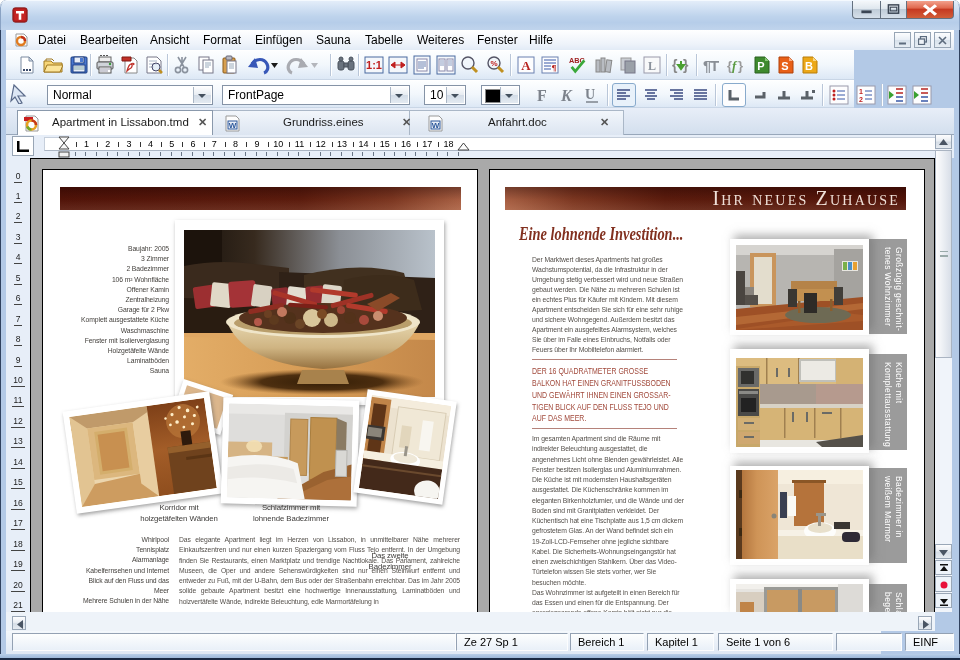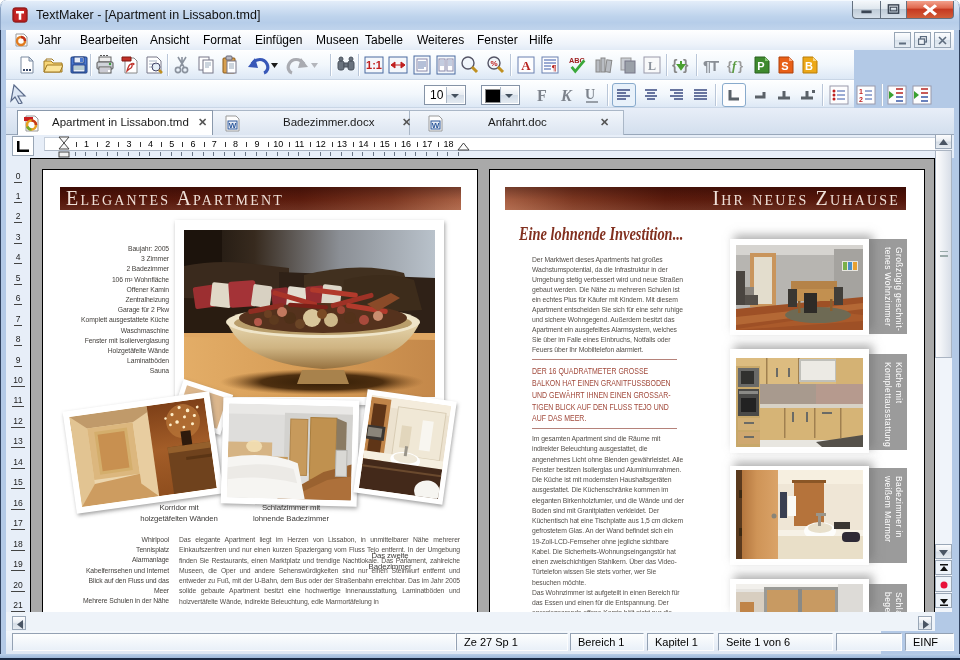--- a/index.html
+++ b/index.html
@@ -85,7 +85,6 @@
       <rect x="3" y="3" width="14" height="14" rx="2" fill="#c62424"></rect>
       <path d="M5 5h10v3h-3.4v8h-3.2V8H5z" fill="#fff"></path>
     </svg>
-  <div class="abs txt">TextMaker - [Apartment in Lissabon.tmd]</div>
   <div class="abs capbtn" id="btnmin">
       <svg class="glyph" viewBox="0 0 29 18">
         <rect x="9" y="10" width="11" height="3" fill="#3c4654"></rect>

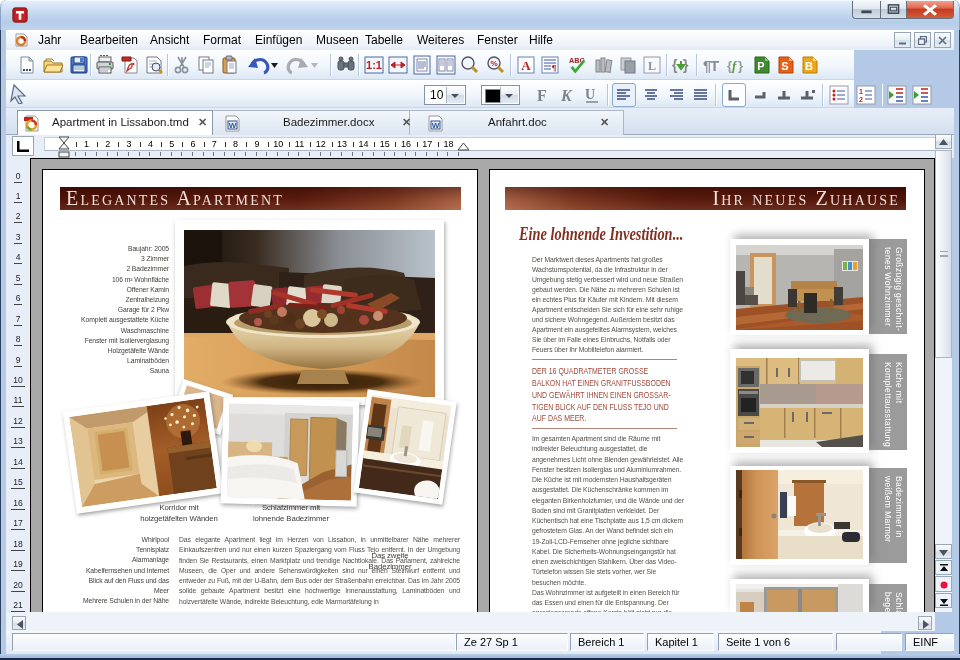--- a/index.html
+++ b/index.html
@@ -108,7 +108,7 @@
       <circle cx="7" cy="8" r="4" fill="none" stroke="#e07b1f" stroke-width="2.4"></circle>
       <path d="M7 4a4 4 0 0 1 4 4" fill="none" stroke="#c0301d" stroke-width="2.4"></path>
     </svg>
-  <div class="abs mitem" style="left:32px">Jahr</div>
+  <div class="abs mitem" style="left:32px">Datei</div>
   <div class="abs mitem" style="left:74px">Bearbeiten</div>
   <div class="abs mitem" style="left:144px">Ansicht</div>
   <div class="abs mitem" style="left:197px">Format</div>

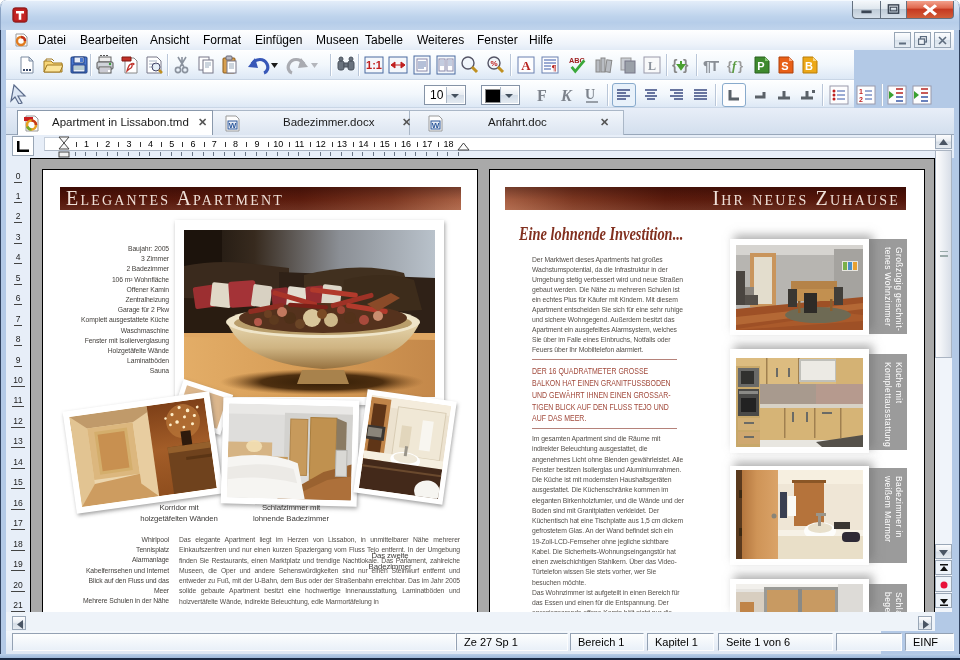--- a/index.html
+++ b/index.html
@@ -113,7 +113,7 @@
   <div class="abs mitem" style="left:144px">Ansicht</div>
   <div class="abs mitem" style="left:197px">Format</div>
   <div class="abs mitem" style="left:249px">Einfügen</div>
-  <div class="abs mitem" style="left:310px">Museen</div>
+  <div class="abs mitem" style="left:310px">Sauna</div>
   <div class="abs mitem" style="left:359px">Tabelle</div>
   <div class="abs mitem" style="left:411px">Weiteres</div>
   <div class="abs mitem" style="left:471px">Fenster</div>

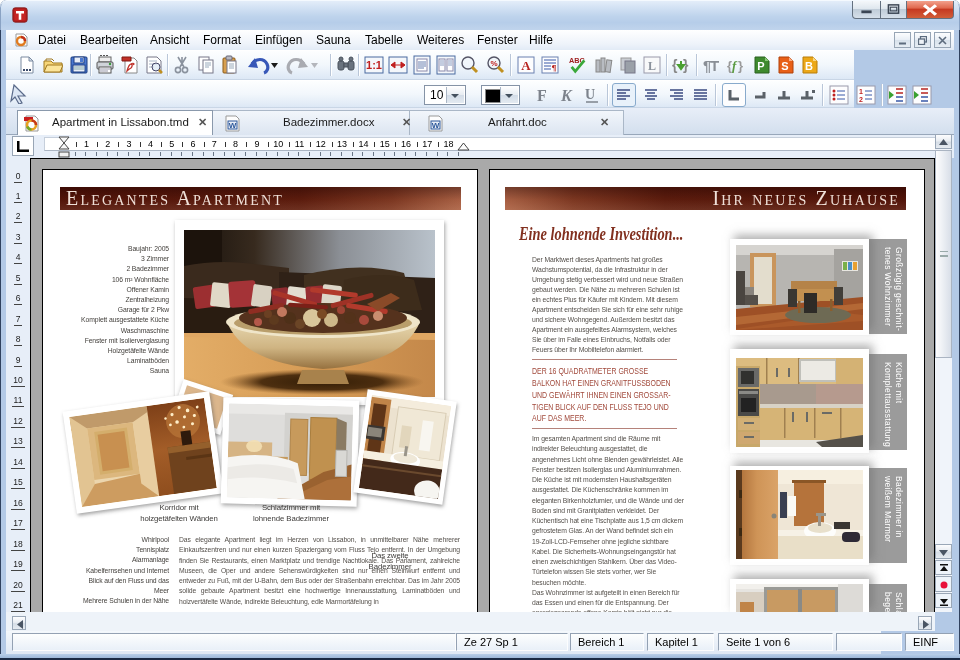--- a/index.html
+++ b/index.html
@@ -310,6 +310,10 @@
 <svg class="abs ico" style="left:4px;top:3px" viewBox="0 0 20 20">
       <path d="M4 1l11 11h-7l4 7-3 1-4-7-4 4z" fill="#dce6f4" stroke="#5a6a8a" stroke-width="1.2"></path>
     </svg>
+<div class="abs combo" style="left:41px;top:4px;width:166px">
+      <span class="cv">Normal</span>
+      <span class="cbtn"></span>
+    </div>
 <div class="abs combo" style="left:418px;top:4px;width:42px">
       <span class="cv">10</span>
       <span class="cbtn"></span>

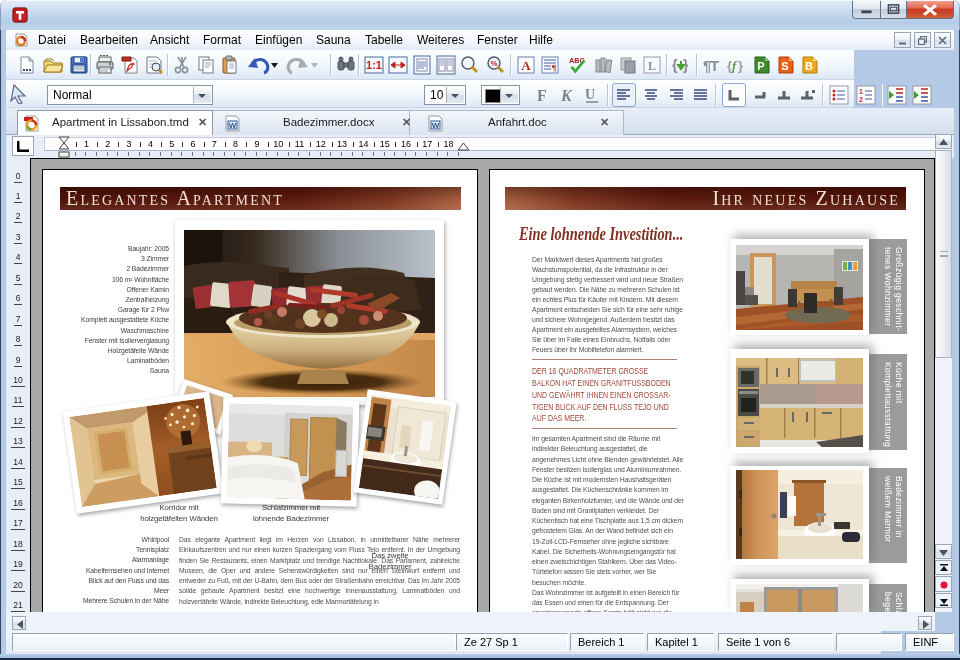--- a/index.html
+++ b/index.html
@@ -312,6 +312,10 @@
     </svg>
 <div class="abs combo" style="left:41px;top:4px;width:166px">
       <span class="cv">Normal</span>
+      <span class="cbtn"></span>
+    </div>
+<div class="abs combo" style="left:216px;top:4px;width:188px">
+      <span class="cv">FrontPage</span>
       <span class="cbtn"></span>
     </div>
 <div class="abs combo" style="left:418px;top:4px;width:42px">

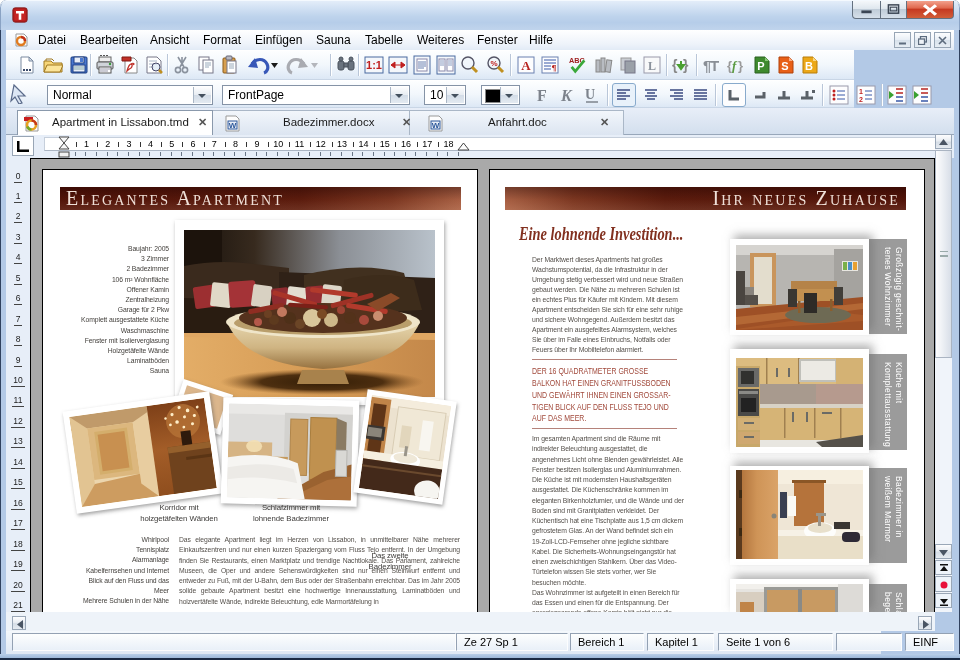--- a/index.html
+++ b/index.html
@@ -411,7 +411,7 @@
         <rect x="3" y="6" width="9" height="8" fill="#e8edf6" stroke="#2b579a"></rect>
         <text x="7.5" y="13" font-size="8" font-weight="bold" fill="#2b579a" text-anchor="middle" font-family="Liberation Sans">W</text>
       </svg>
-    <span style="position:absolute;left:70px;top:5px">Badezimmer.docx</span>
+    <span style="position:absolute;left:70px;top:5px">Grundriss.eines</span>
     <span class="tabx" style="left:189px">✕</span>
   </div>
   <div class="abs dtab" id="tab3">

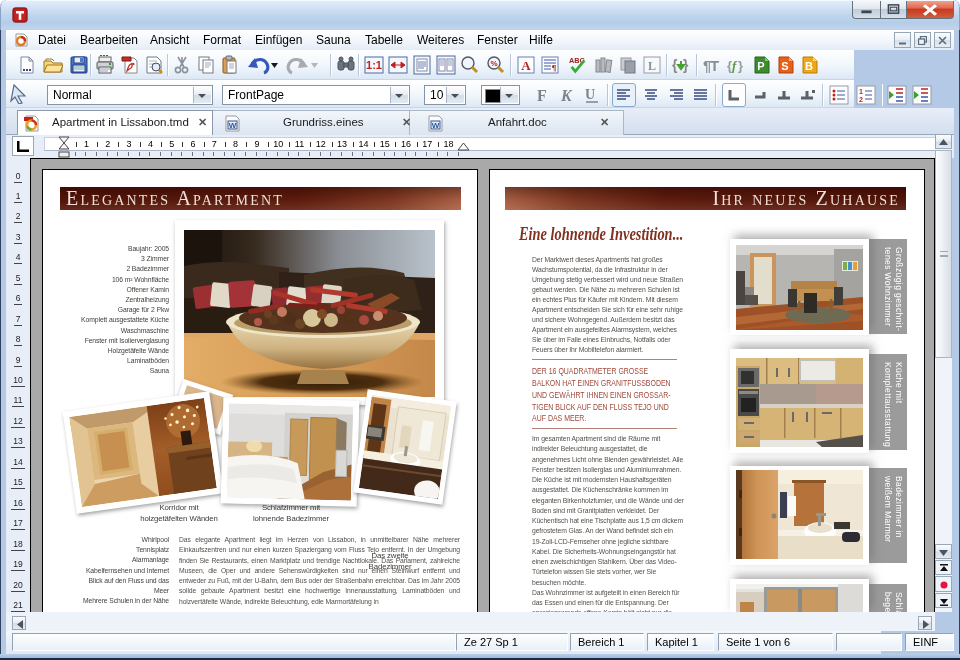--- a/index.html
+++ b/index.html
@@ -541,7 +541,6 @@
 <div class="abs" id="docarea">
   <div class="page" id="p1">
     <div class="hdrbar1"></div>
-    <div class="hdrtxt" style="left:23px;">Elegantes Apartment</div>
     <div class="feat" style="left:0;width:126px;top:74px;">Baujahr: 2005
 3 Zimmer
 2 Badezimmer

